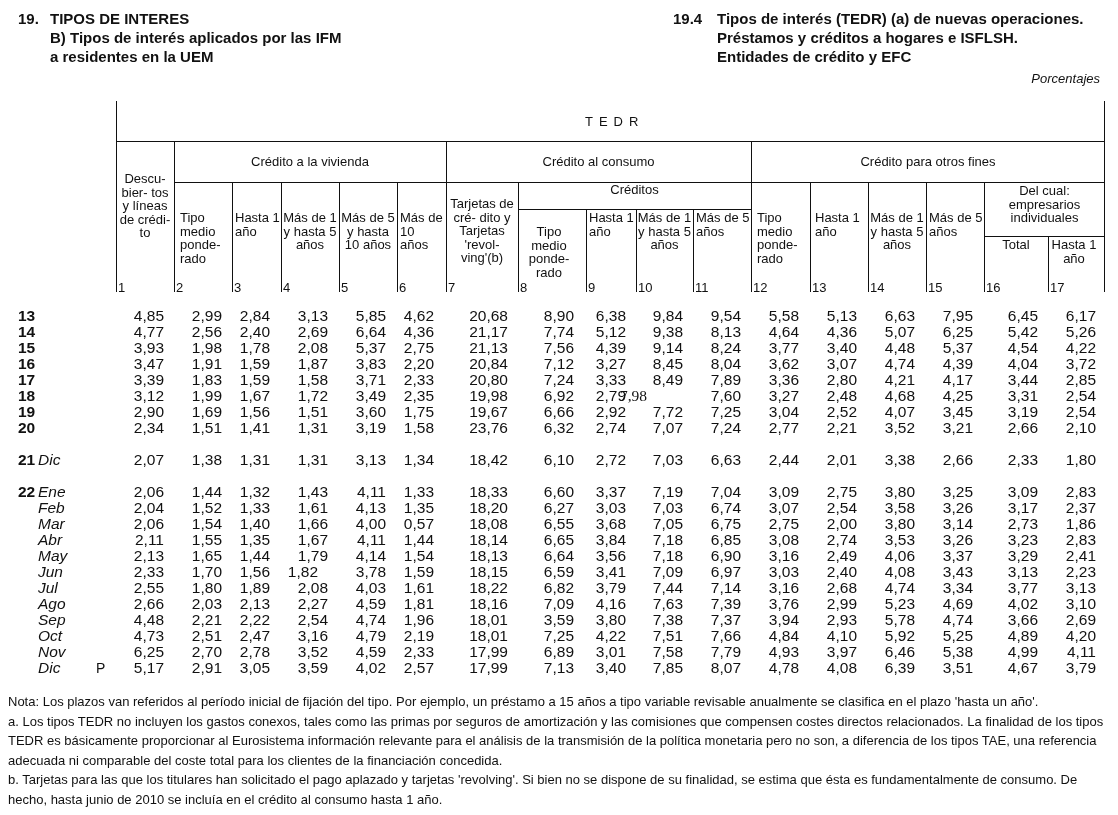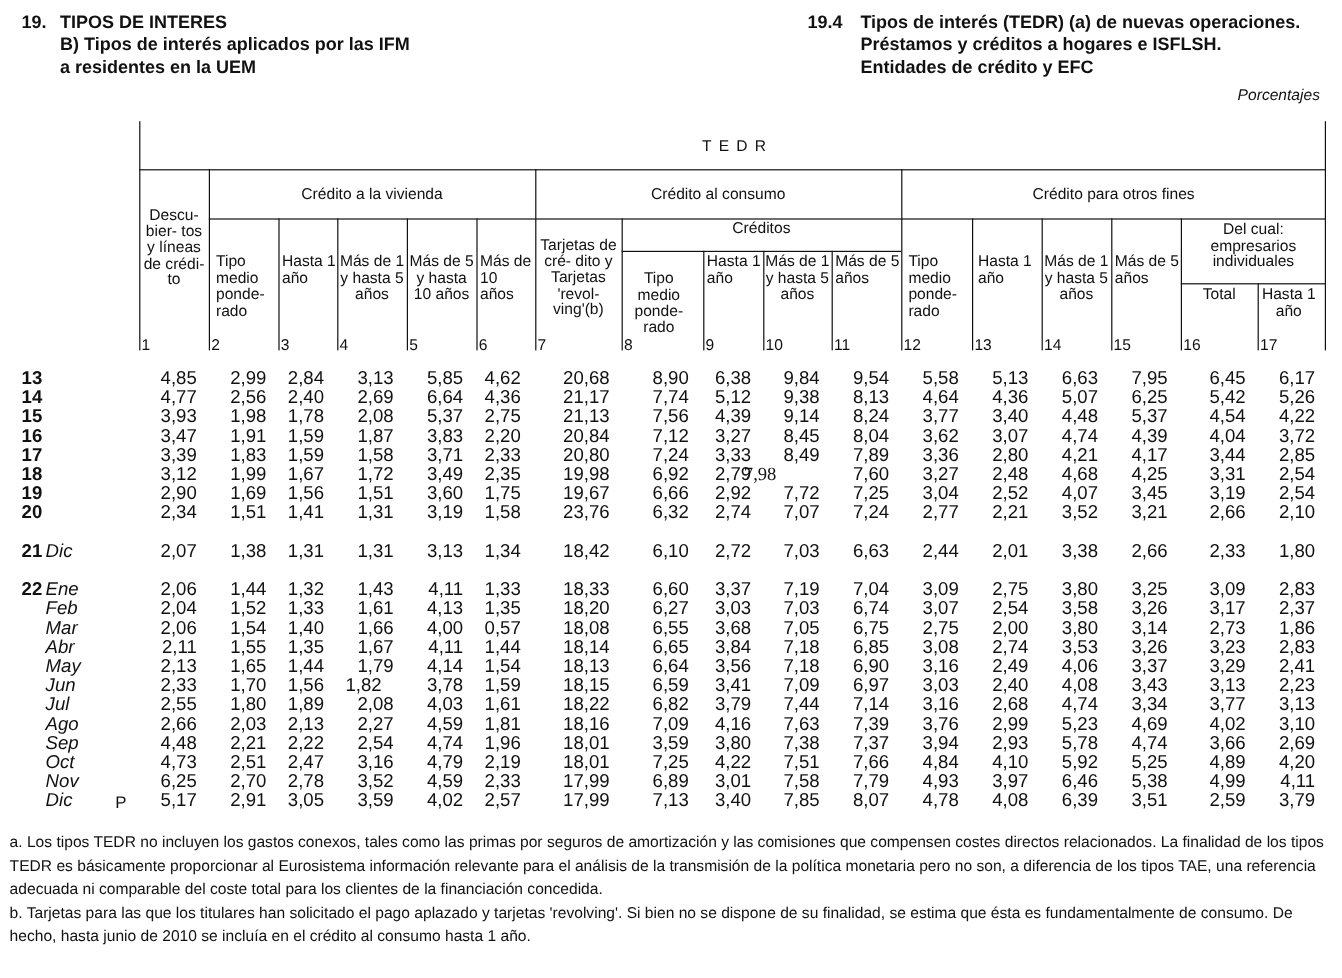--- a/index.html
+++ b/index.html
@@ -534,7 +534,7 @@
       <span class="cell" style="left: 797px;">4,08</span>
       <span class="cell" style="left: 855px;">6,39</span>
       <span class="cell" style="left: 913px;">3,51</span>
-      <span class="cell" style="left: 978px;">2,59</span>
+      <span class="cell" style="left: 978px;">4,67</span>
       <span class="cell" style="left: 1036px;">3,79</span>
     </div>
   </div>

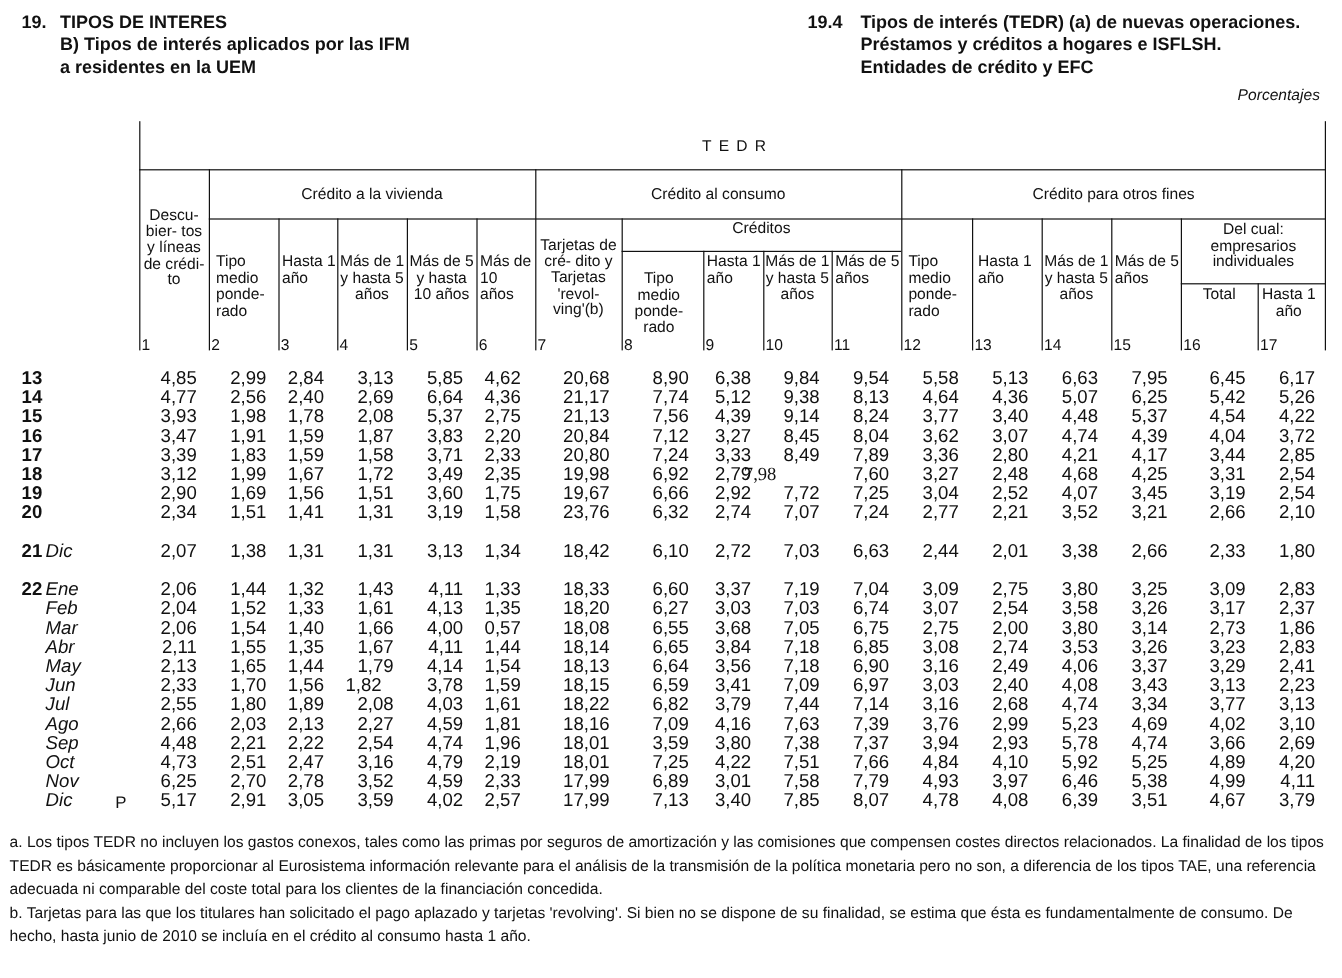--- a/index.html
+++ b/index.html
@@ -540,6 +540,7 @@
   </div>
 
 <div class="notes">
+  <p>Nota: Los plazos van referidos al período inicial de fijación del tipo. Por ejemplo, un préstamo a 15 años a tipo variable revisable anualmente se clasifica en el plazo 'hasta un año'.</p>
   <p>a. Los tipos TEDR no incluyen los gastos conexos, tales como las primas por seguros de amortización y las comisiones que compensen costes directos relacionados. La finalidad de los tipos TEDR es básicamente proporcionar al Eurosistema información relevante para el análisis de la transmisión de la política monetaria pero no son, a diferencia de los tipos TAE, una referencia adecuada ni comparable del coste total para los clientes de la financiación concedida.</p>
   <p>b. Tarjetas para las que los titulares han solicitado el pago aplazado y tarjetas 'revolving'. Si bien no se dispone de su finalidad, se estima que ésta es fundamentalmente de consumo. De hecho, hasta junio de 2010 se incluía en el crédito al consumo hasta 1 año.</p>
 </div>

